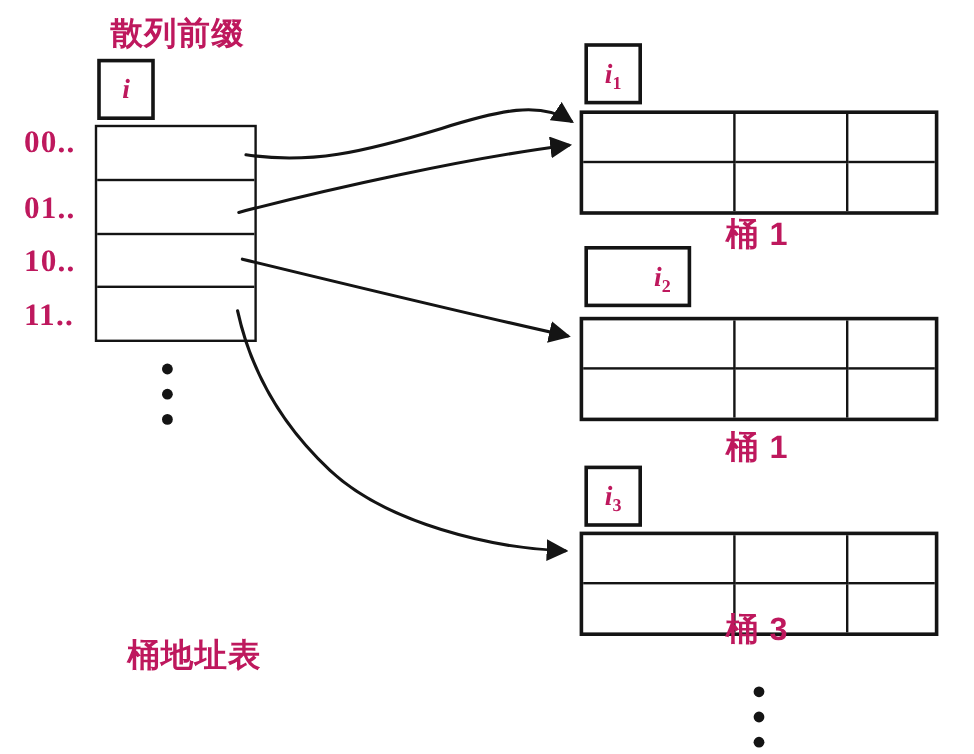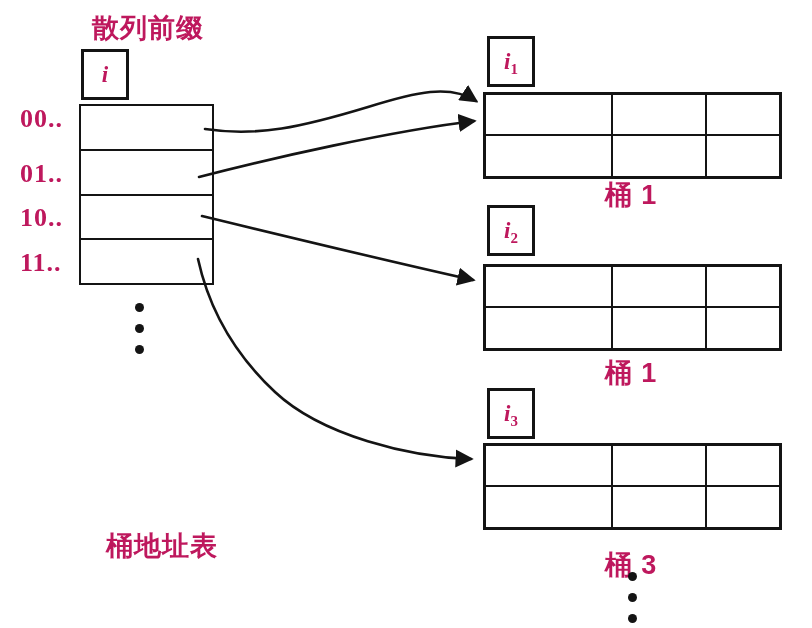--- a/index.html
+++ b/index.html
@@ -48,7 +48,7 @@
   }
   .dir-ibox { left: 81px; top: 49px; }
   .b-ibox-1 { left: 487px; top: 36px; }
-  .b-ibox-2 { left: 487px; top: 205px; }
+  .b-ibox-2 { left: 487px; top: 205px; padding-left: 41px; }
   .b-ibox-3 { left: 487px; top: 388px; }
 
   .dir-table {

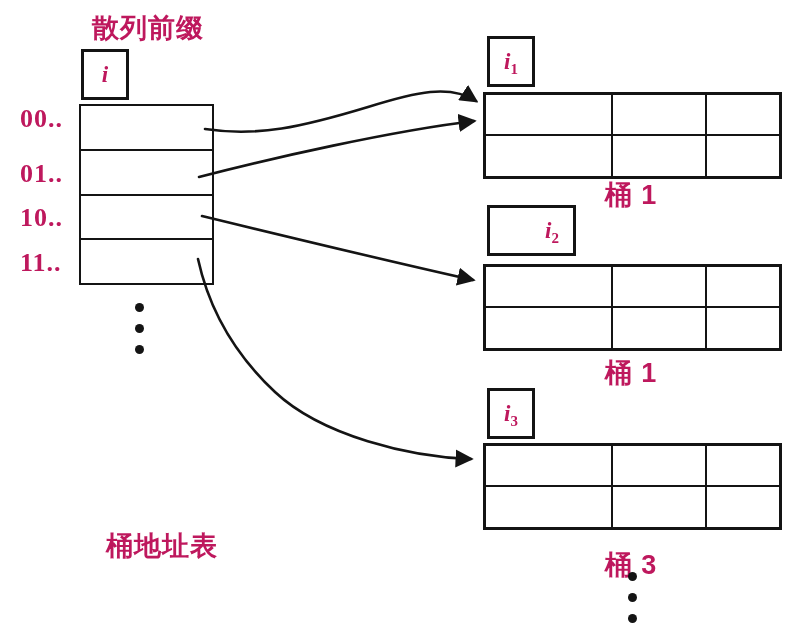--- a/index.html
+++ b/index.html
@@ -97,7 +97,7 @@
   .b-caption { left: 483px; width: 296px; text-align: center; }
   .bc-1 { top: 177px; }
   .bc-2 { top: 355px; }
-  .bc-3 { top: 547px; }
+  .bc-3 { top: 506px; }
 
   .vdots { position: absolute; display: flex; flex-direction: column; align-items: center; }
   .vdots i {

